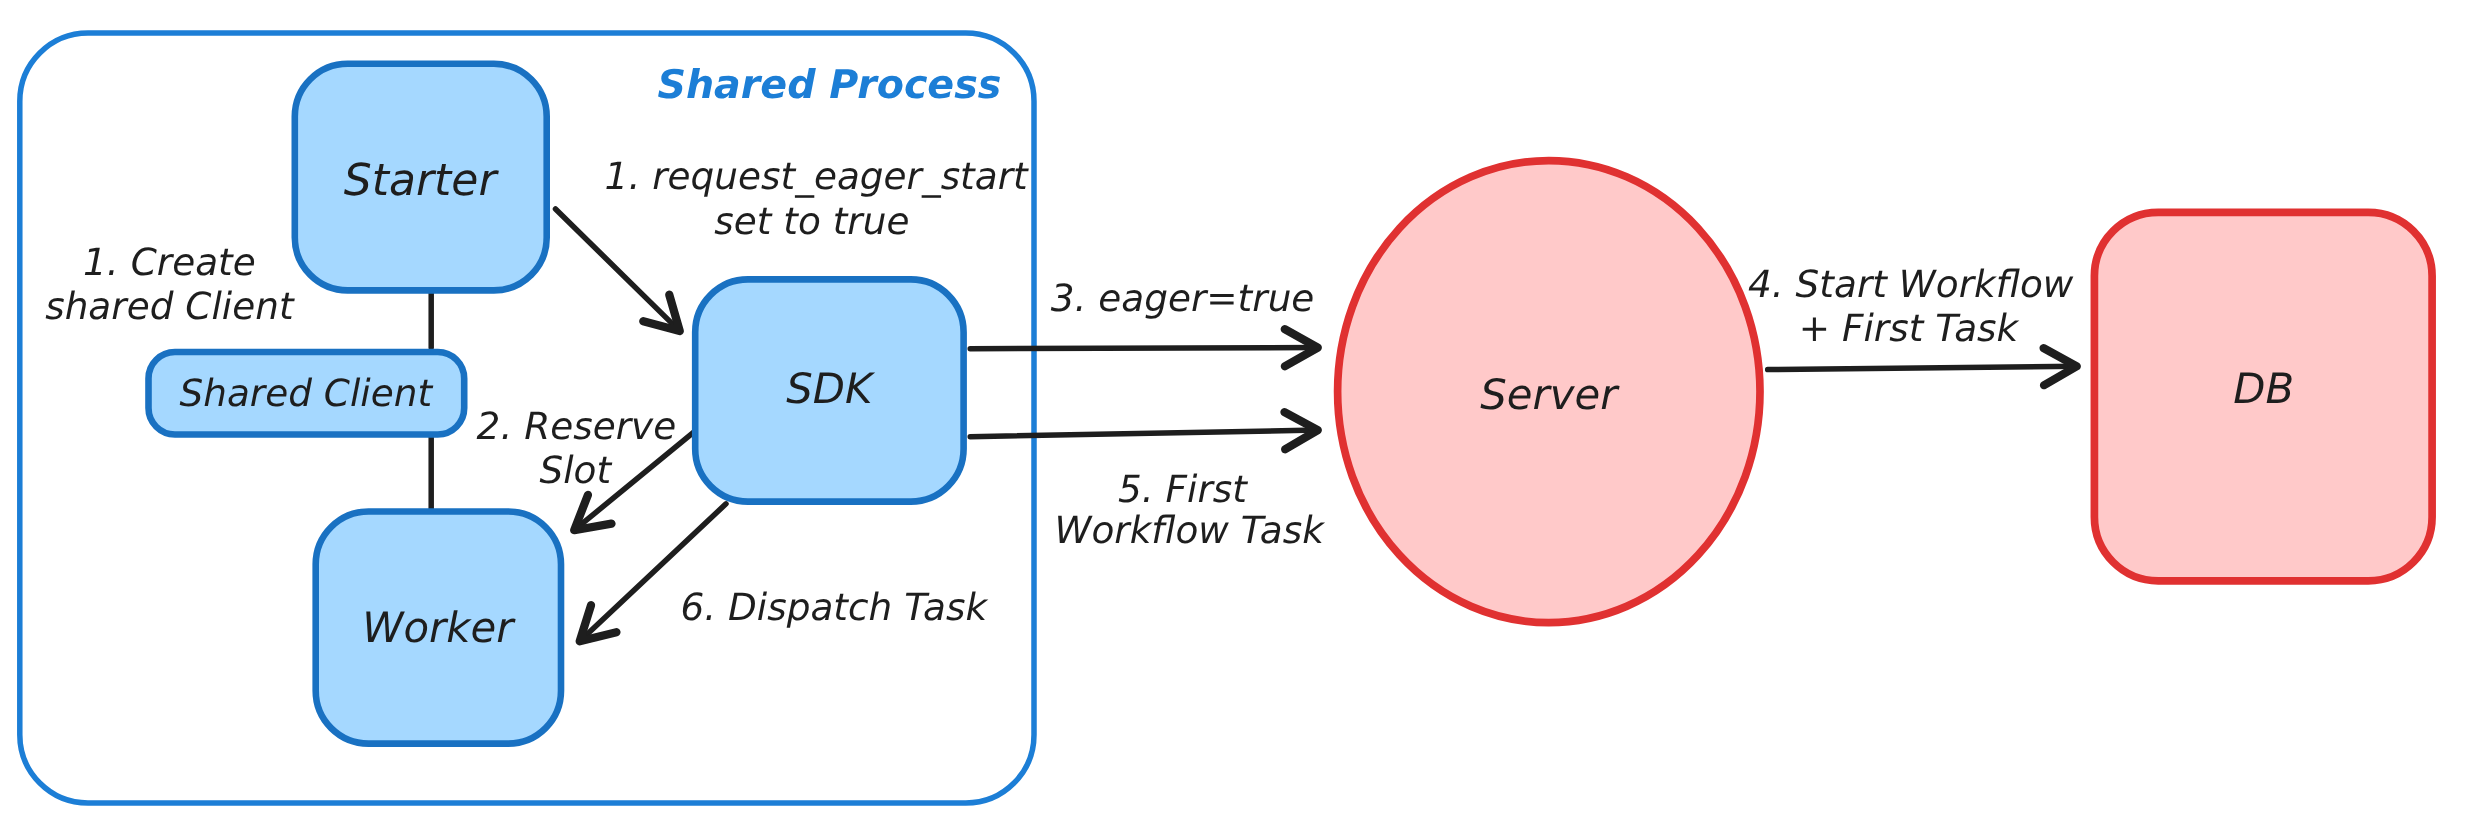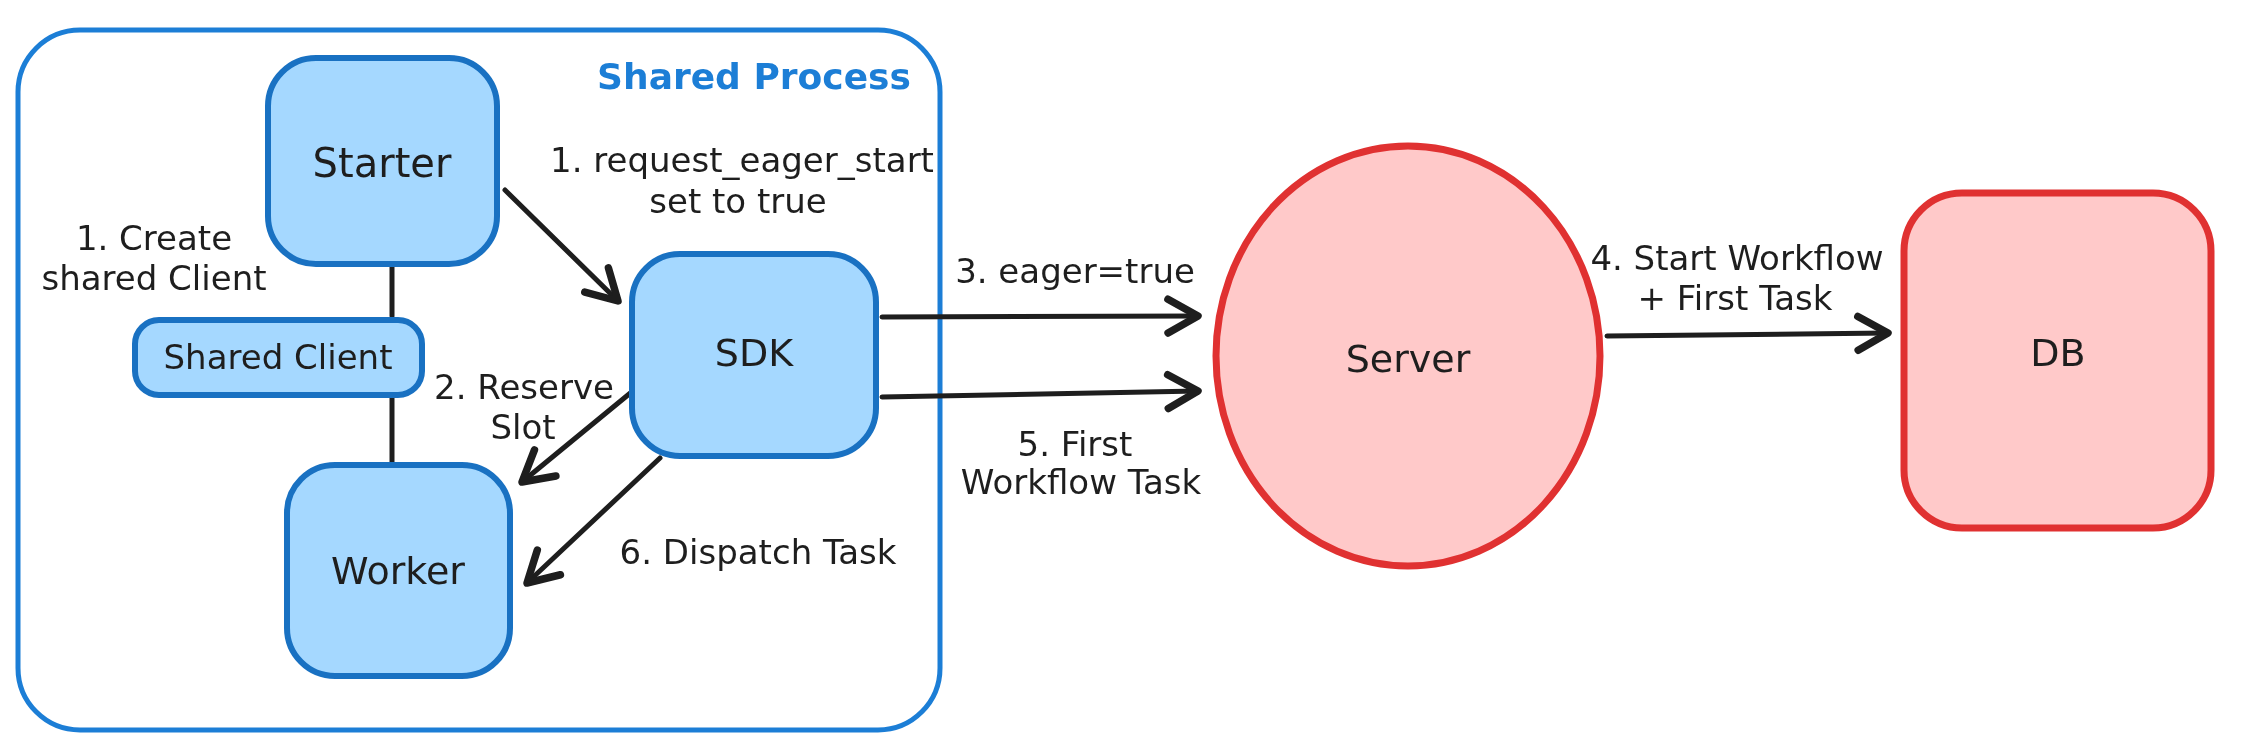--- a/index.html
+++ b/index.html
@@ -15,6 +15,7 @@
   .canvas{
     width:2248px;height:754px;position:relative;background:var(--bg);
     font-family:"DejaVu Sans", sans-serif;
+    font-style:italic;
   }
   svg{display:block;}
   .node-blue{fill:var(--blue-fill);stroke:var(--blue-stroke);stroke-width:6;}

